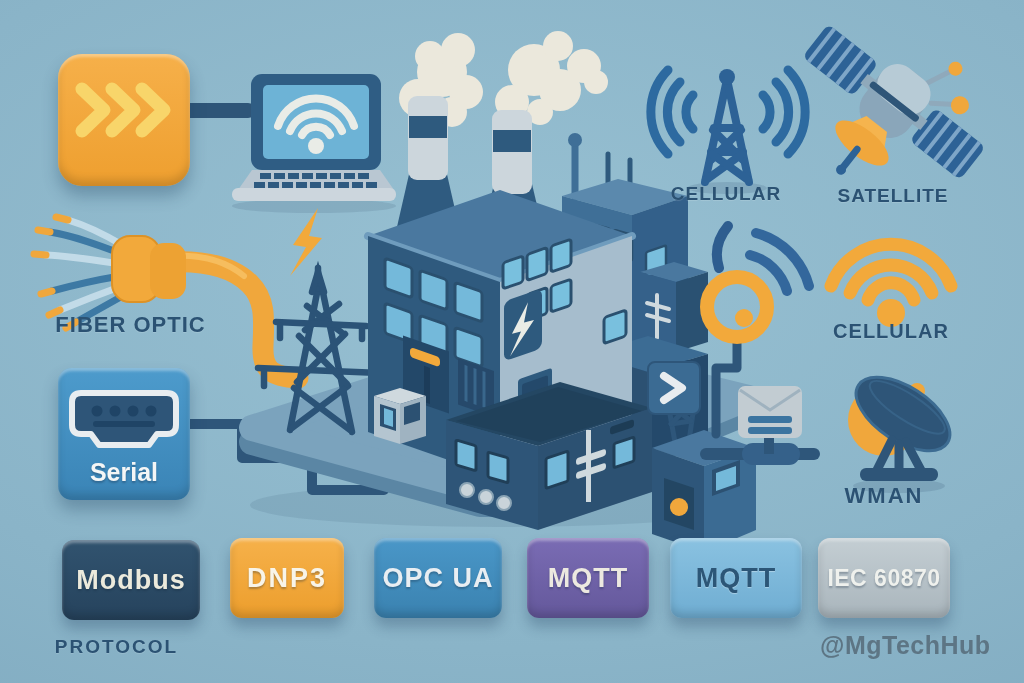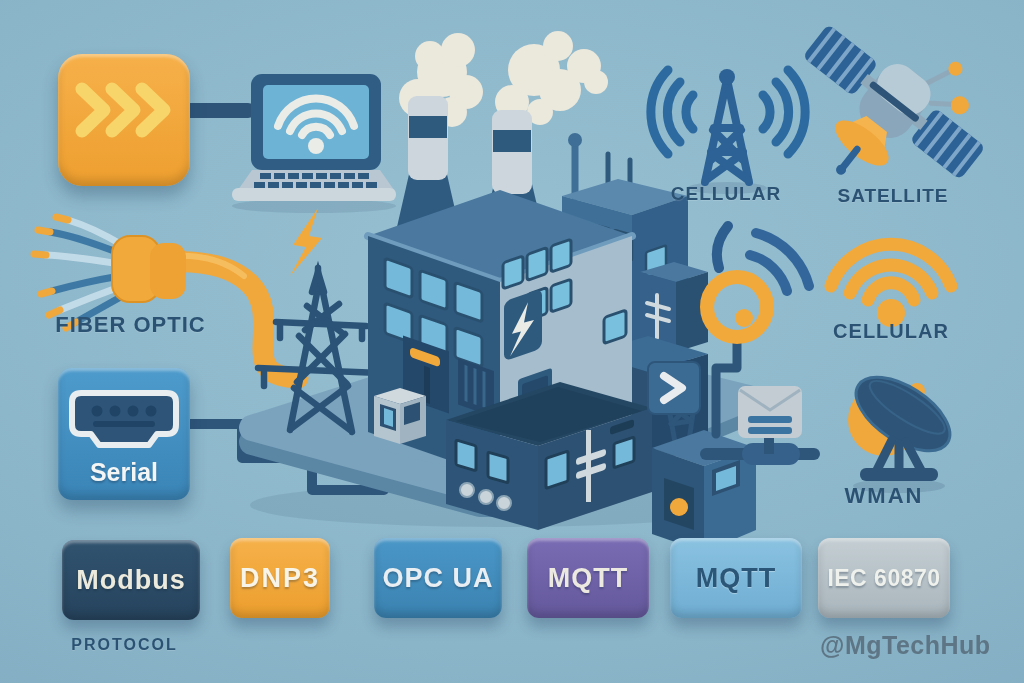--- a/index.html
+++ b/index.html
@@ -42,7 +42,7 @@
                      inset 0 -5px 8px rgba(0,0,0,.16);
           text-shadow:0 2px 2px rgba(20,40,60,.3)}
   #pb0{left:62px;width:138px;top:540px}
-  #pb1{left:230px;width:100px;letter-spacing:2px}
+  #pb1{left:230px;width:114px;letter-spacing:2px}
   #pb2{left:374px;width:128px}
   #pb3{left:527px;width:122px}
   #pb4{left:670px;width:132px;text-shadow:0 1px 1px rgba(255,255,255,.35)}

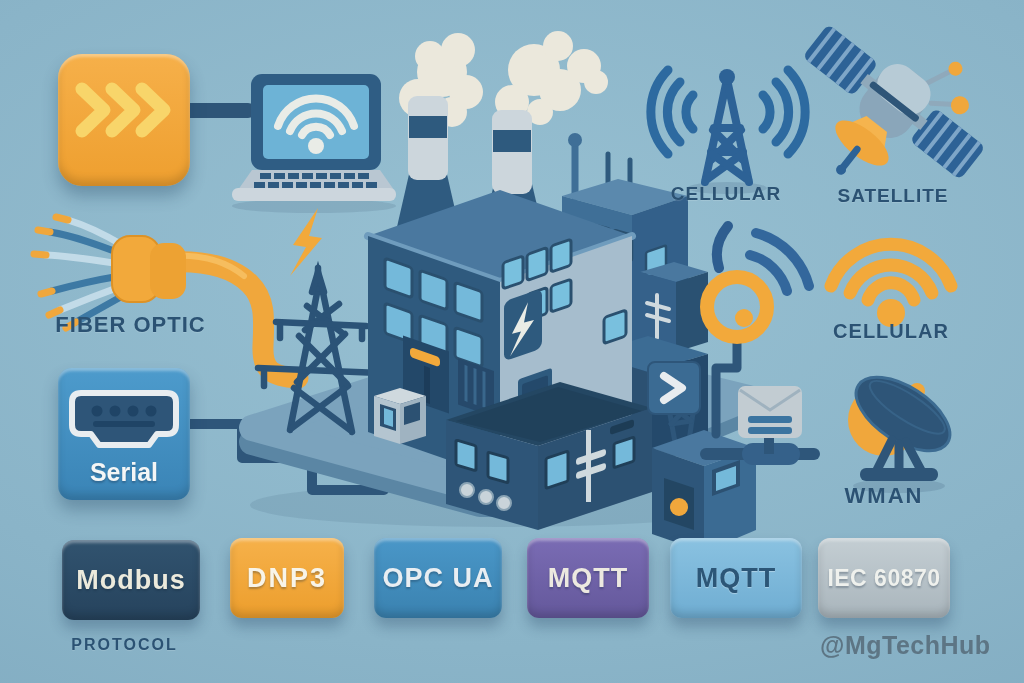--- a/index.html
+++ b/index.html
@@ -16,7 +16,7 @@
   #lbl-satellite{left:823px;top:185px;width:140px;font-size:19px}
   #lbl-cellwifi{left:820px;top:320px;width:142px;font-size:20px}
   #lbl-wman{left:814px;top:483px;width:140px;font-size:22px;letter-spacing:2px}
-  #lbl-protocol{left:52px;top:636px;width:145px;font-size:16px;letter-spacing:2px}
+  #lbl-protocol{left:44px;top:636px;width:145px;font-size:19px;letter-spacing:2px}
   .watermark{position:absolute;left:820px;top:631px;width:190px;font-size:25px;font-weight:700;
              color:#5d7584;text-align:left;letter-spacing:.5px}
 

